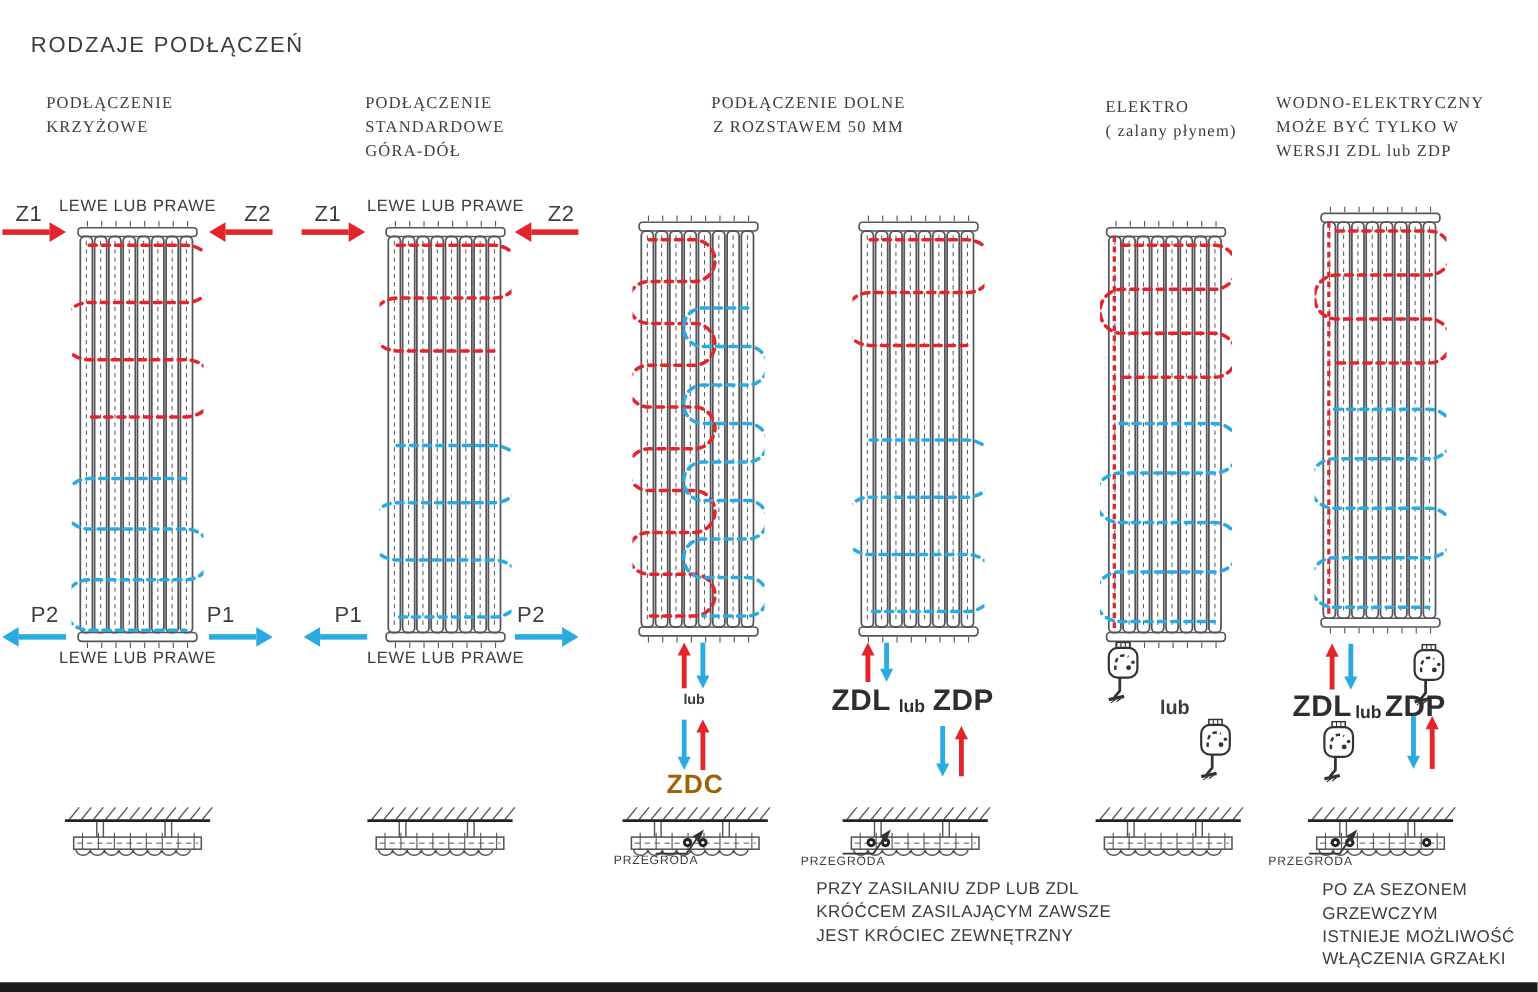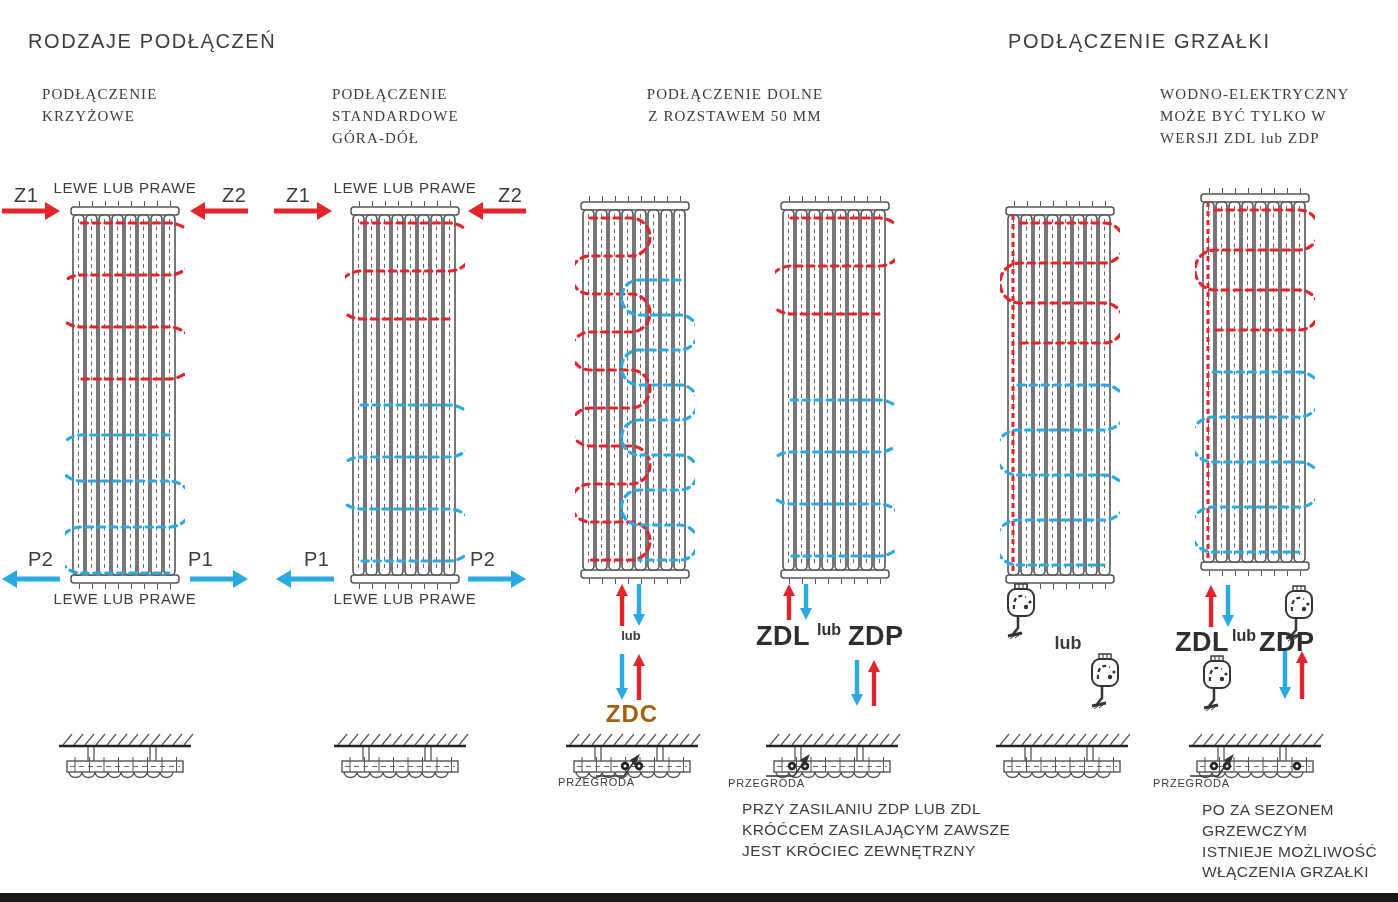--- a/index.html
+++ b/index.html
@@ -28,7 +28,6 @@
 <div class="canvas">
 
   <div class="abs t-title" style="left:28px;top:30px">RODZAJE PODŁĄCZEŃ</div>
-  <div class="abs t-title" style="left:1008px;top:30px">PODŁĄCZENIE GRZAŁKI</div>
 
   <div class="abs t-sub" style="left:42px;top:84px">PODŁĄCZENIE
 KRZYŻOWE</div>

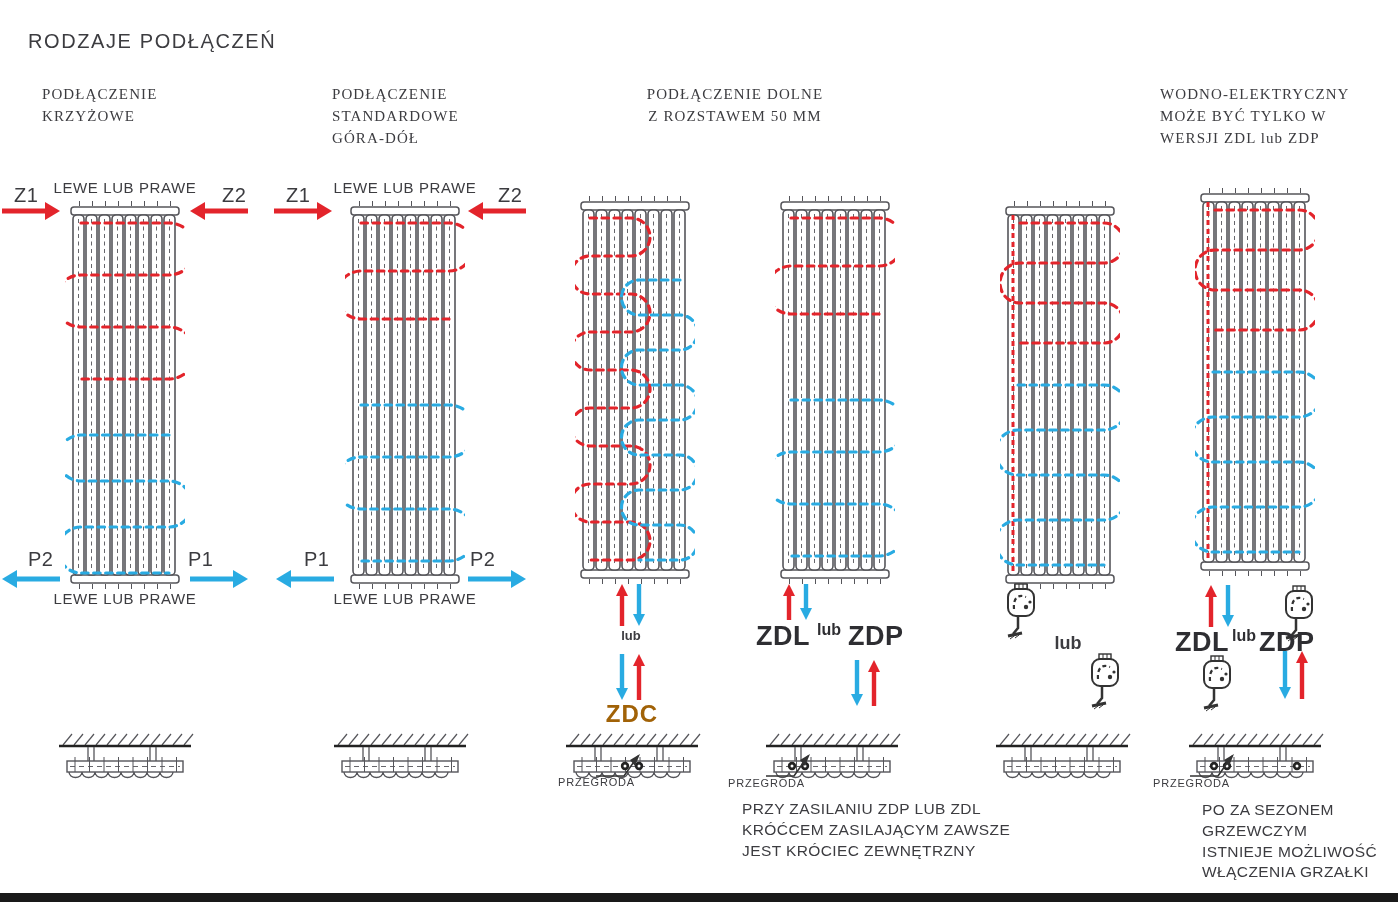--- a/index.html
+++ b/index.html
@@ -36,6 +36,8 @@
 GÓRA-DÓŁ</div>
   <div class="abs t-sub center" style="left:635px;top:84px;width:200px">PODŁĄCZENIE DOLNE
 Z ROZSTAWEM 50 MM</div>
+  <div class="abs t-sub" style="left:1005px;top:88px">ELEKTRO
+( zalany płynem)</div>
   <div class="abs t-sub" style="left:1160px;top:84px">WODNO-ELEKTRYCZNY
 MOŻE BYĆ TYLKO W
 WERSJI ZDL lub ZDP</div>

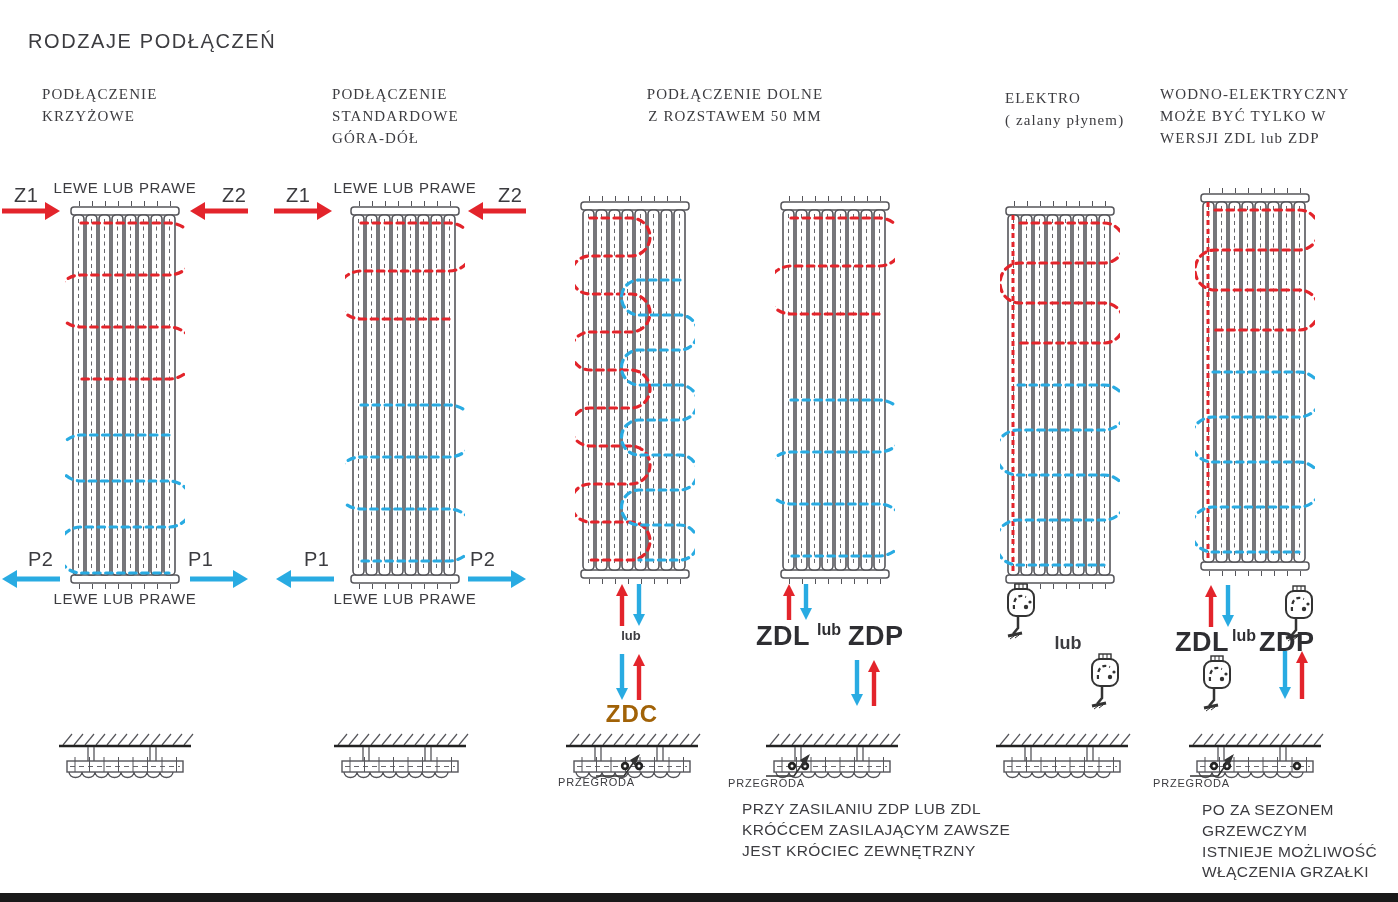--- a/index.html
+++ b/index.html
@@ -13,7 +13,7 @@
   .t-lub-s{font-size:13px;font-weight:700;}
   .t-lub-m{font-size:18px;font-weight:700;}
   .t-zdc{font-size:24px;font-weight:700;letter-spacing:1px;color:#a16207;}
-  .zdl-line{display:flex;align-items:flex-start;font-weight:700;color:#2e2e32;white-space:nowrap;}
+  .zdl-line{display:flex;align-items:flex-end;font-weight:700;color:#2e2e32;white-space:nowrap;}
   .zdl-line .big{font-size:27px;letter-spacing:.5px;}
   .zdl-line .mid{font-size:16px;margin:0 7px;}
   .zdl-line.tight .mid{margin:0 3px;}

